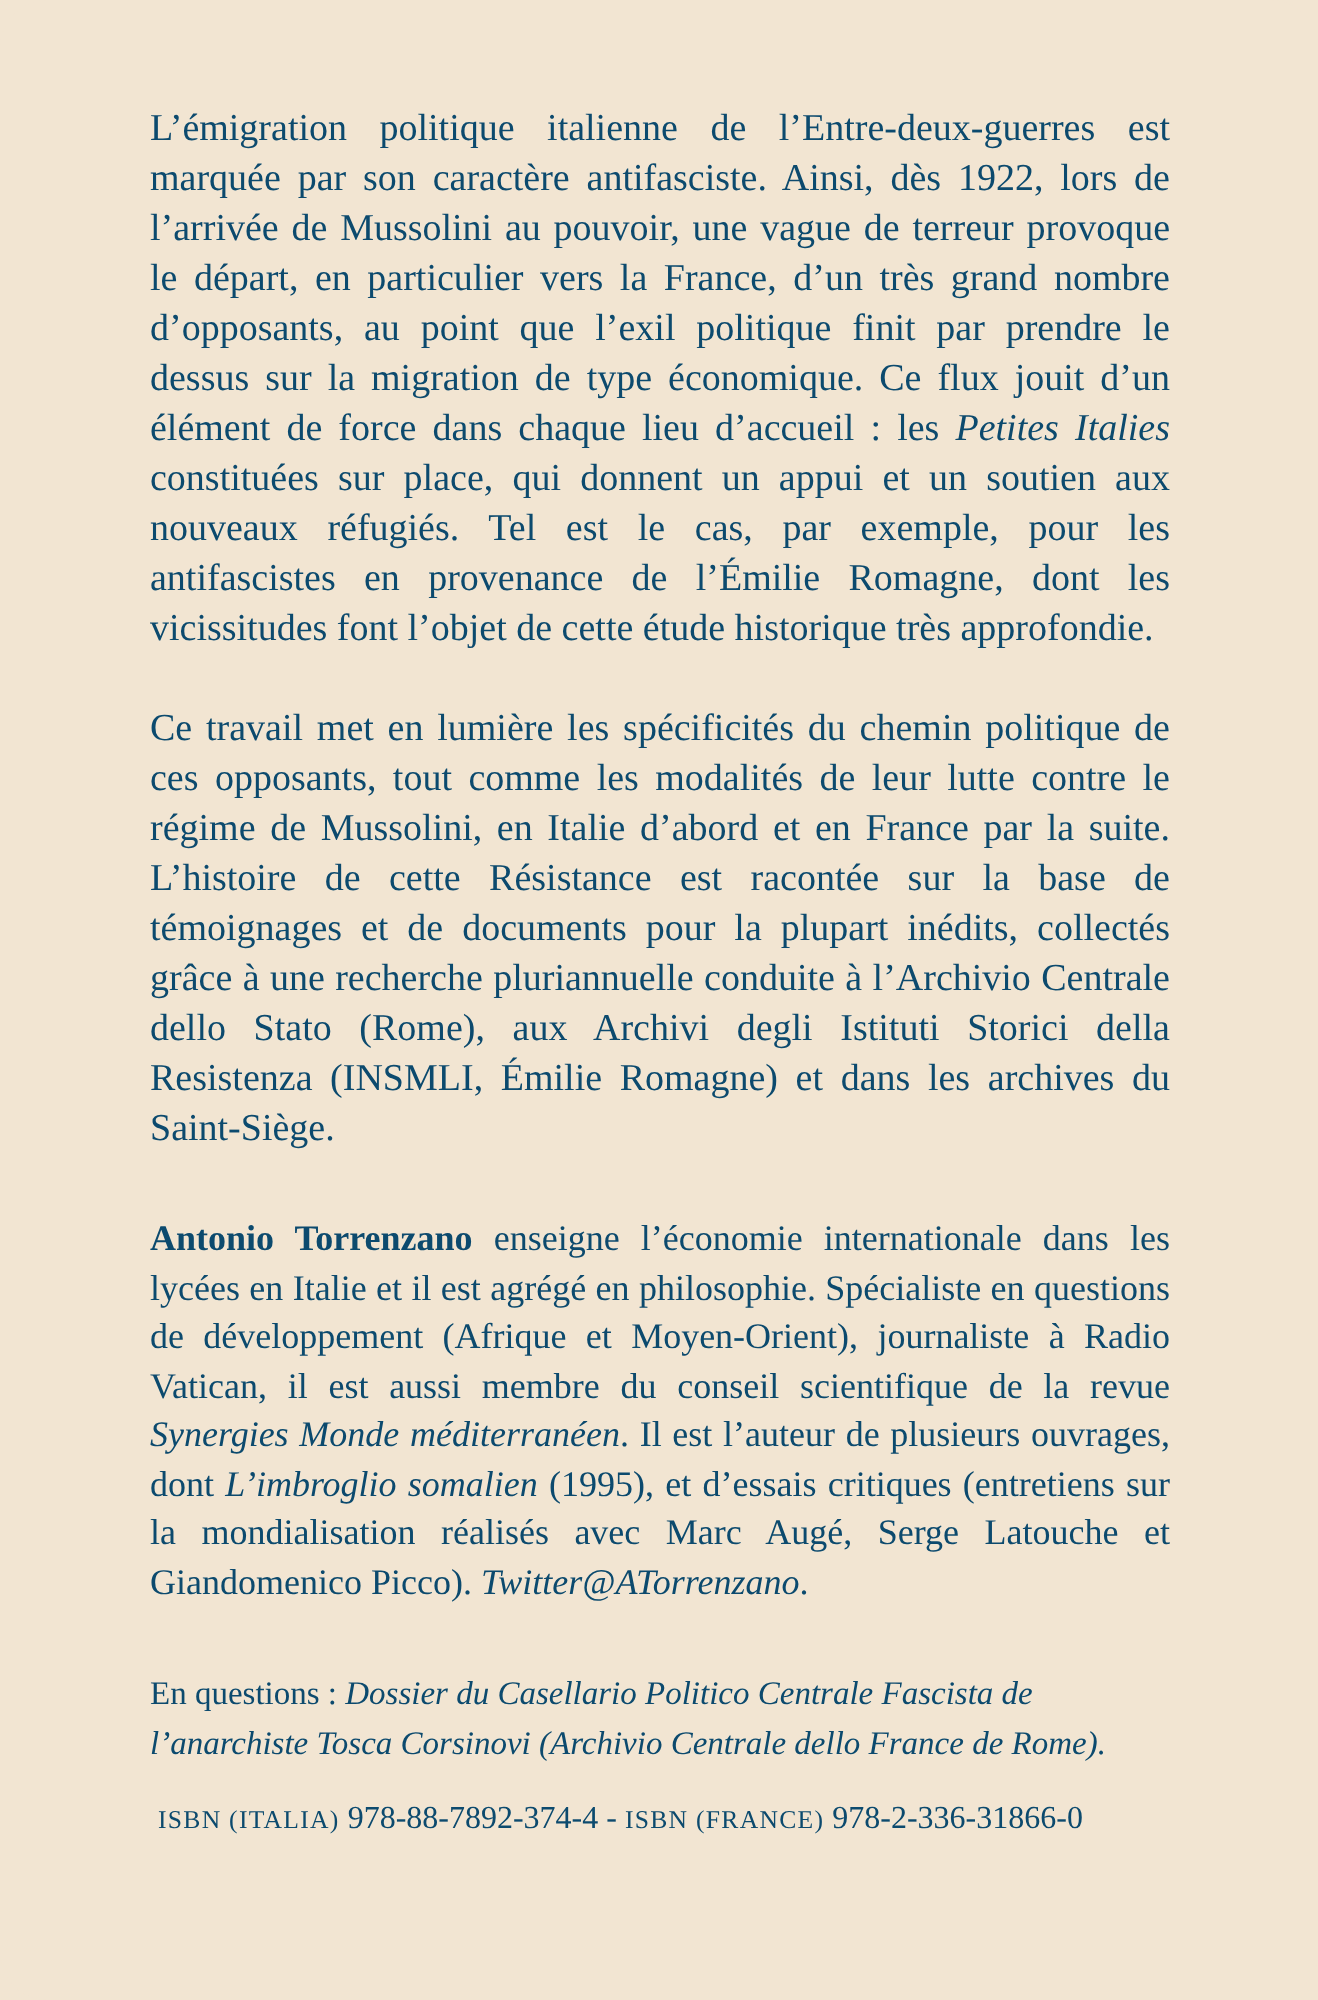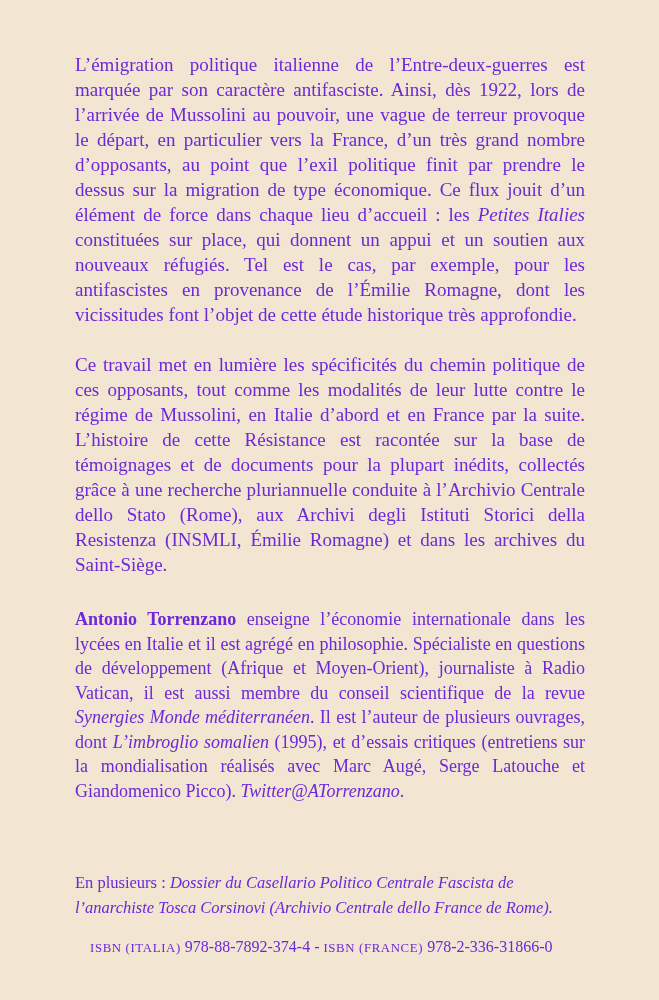--- a/index.html
+++ b/index.html
@@ -17,7 +17,7 @@
     padding: 52px 74px 0 75px;
     overflow: hidden;
     font-family: "Liberation Serif", "DejaVu Serif", serif;
-    color: #6d28d9;
+    color: #0c4a6e;
     -webkit-hyphens: auto;
     hyphens: auto;
     border-radius: 24px;

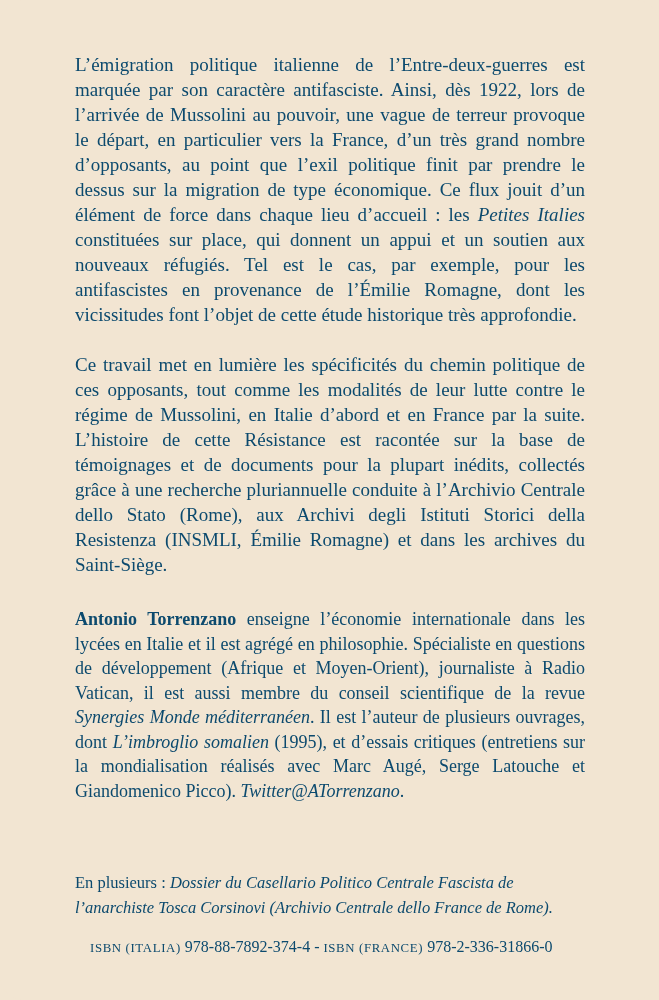--- a/index.html
+++ b/index.html
@@ -36,7 +36,7 @@
     font-size: 18px;
     line-height: 24.5px;
     text-align: justify;
-    margin: 0 0 68px 0;
+    margin: 0 0 32px 0;
   }
   .credit-para {
     font-size: 16.5px;

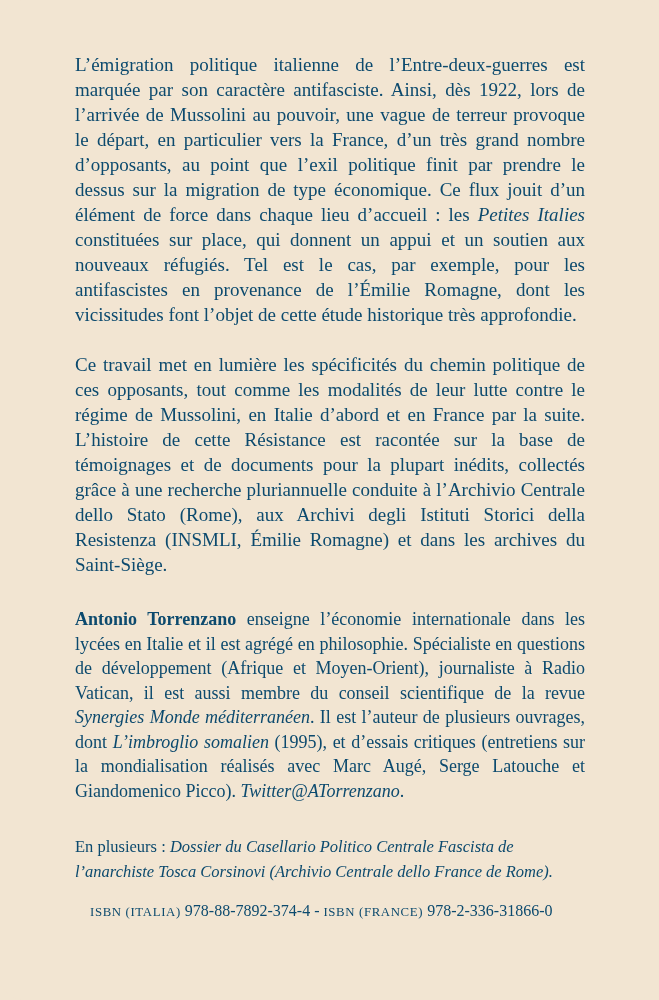--- a/index.html
+++ b/index.html
@@ -74,7 +74,7 @@
 
   <p class="bio-para"><span class="bold">Antonio Torrenzano</span><span> enseigne l’économie internationale dans les lycées en Italie et il est agrégé en philosophie. Spécialiste en questions de développement (Afrique et Moyen-Orient), journaliste à Radio Vatican, il est aussi membre du conseil scientifique de la revue </span><span class="italic">Synergies Monde méditerranéen</span><span>. Il est l’auteur de plusieurs ouvrages, dont </span><span class="italic">L’imbroglio somalien</span><span> (1995), et d’essais critiques (entretiens sur la mondialisation réalisés avec Marc Augé, Serge Latouche et Giandomenico Picco). </span><span class="italic">Twitter@ATorrenzano</span><span>.</span></p>
 
-  <p class="credit-para"><span>En plusieurs : </span><span class="italic">Dossier du Casellario Politico Centrale Fascista de l’anarchiste Tosca Corsinovi (Archivio Centrale dello France de Rome).</span></p>
+  <p class="credit-para"><span>En questions : </span><span class="italic">Dossier du Casellario Politico Centrale Fascista de l’anarchiste Tosca Corsinovi (Archivio Centrale dello France de Rome).</span></p>
 
 
   <p class="isbn-line"><span class="sc">ISBN (ITALIA)</span><span> 978-88-7892-374-4  -  </span><span class="sc">ISBN (FRANCE)</span><span> 978-2-336-31866-0</span></p>

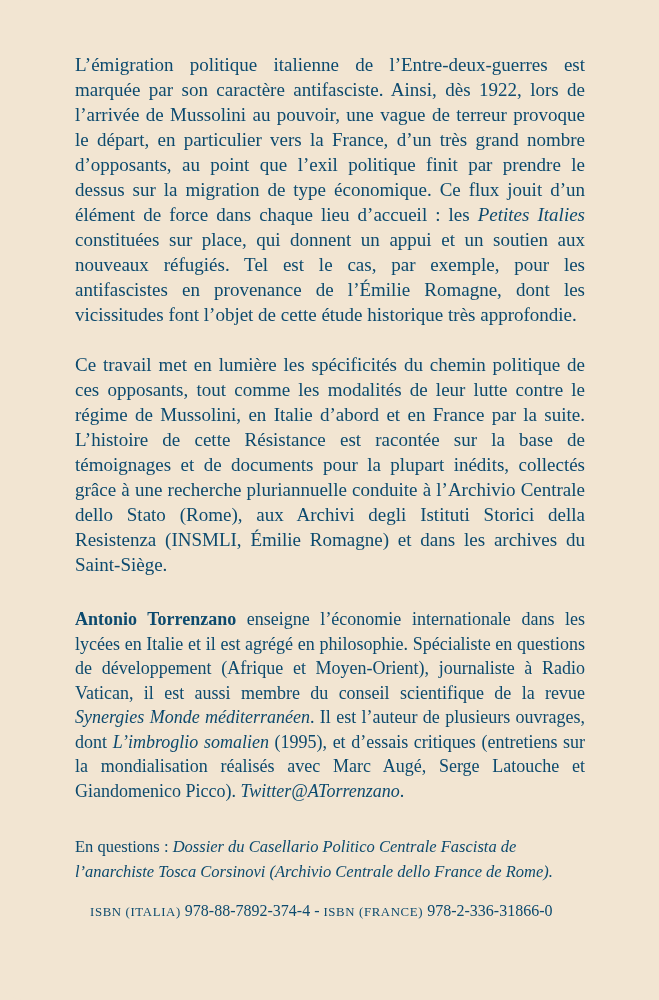--- a/index.html
+++ b/index.html
@@ -52,7 +52,7 @@
   .isbn-line {
     font-size: 16px;
     line-height: 24px;
-    margin: 15px;
+    margin: 4px;
   }
   .italic { font-style: italic; }
   .bold   { font-weight: bold; }

